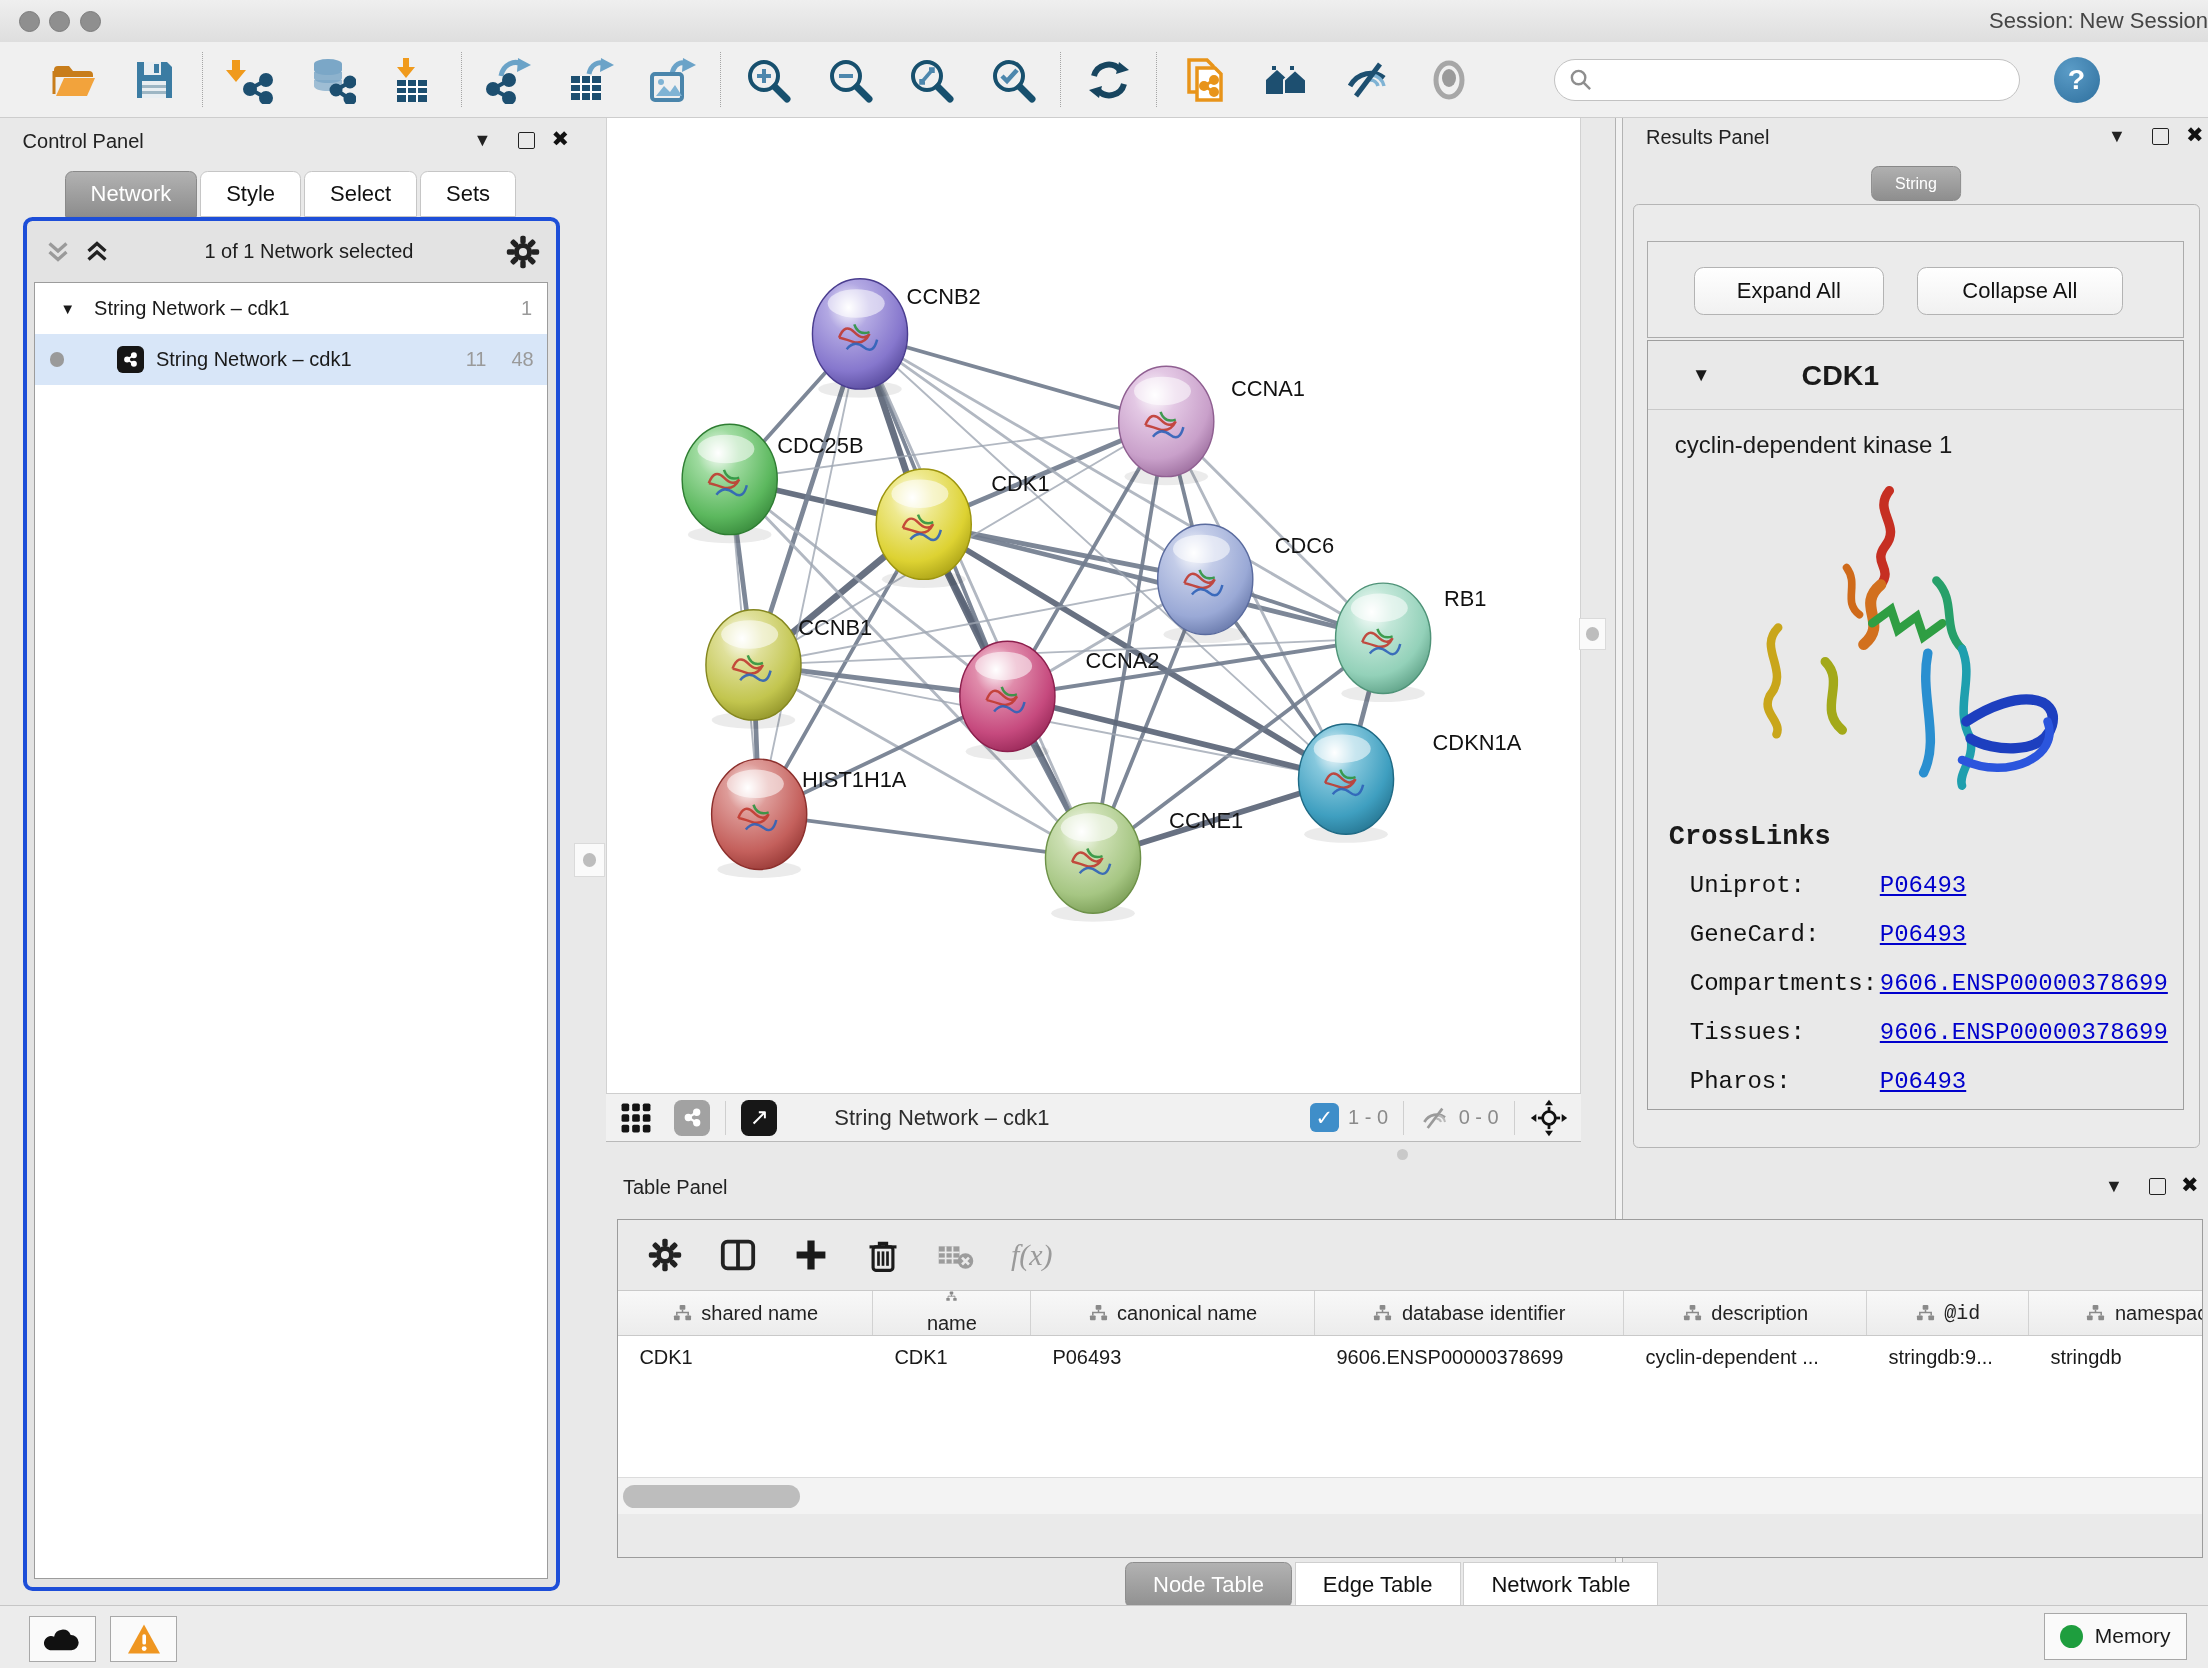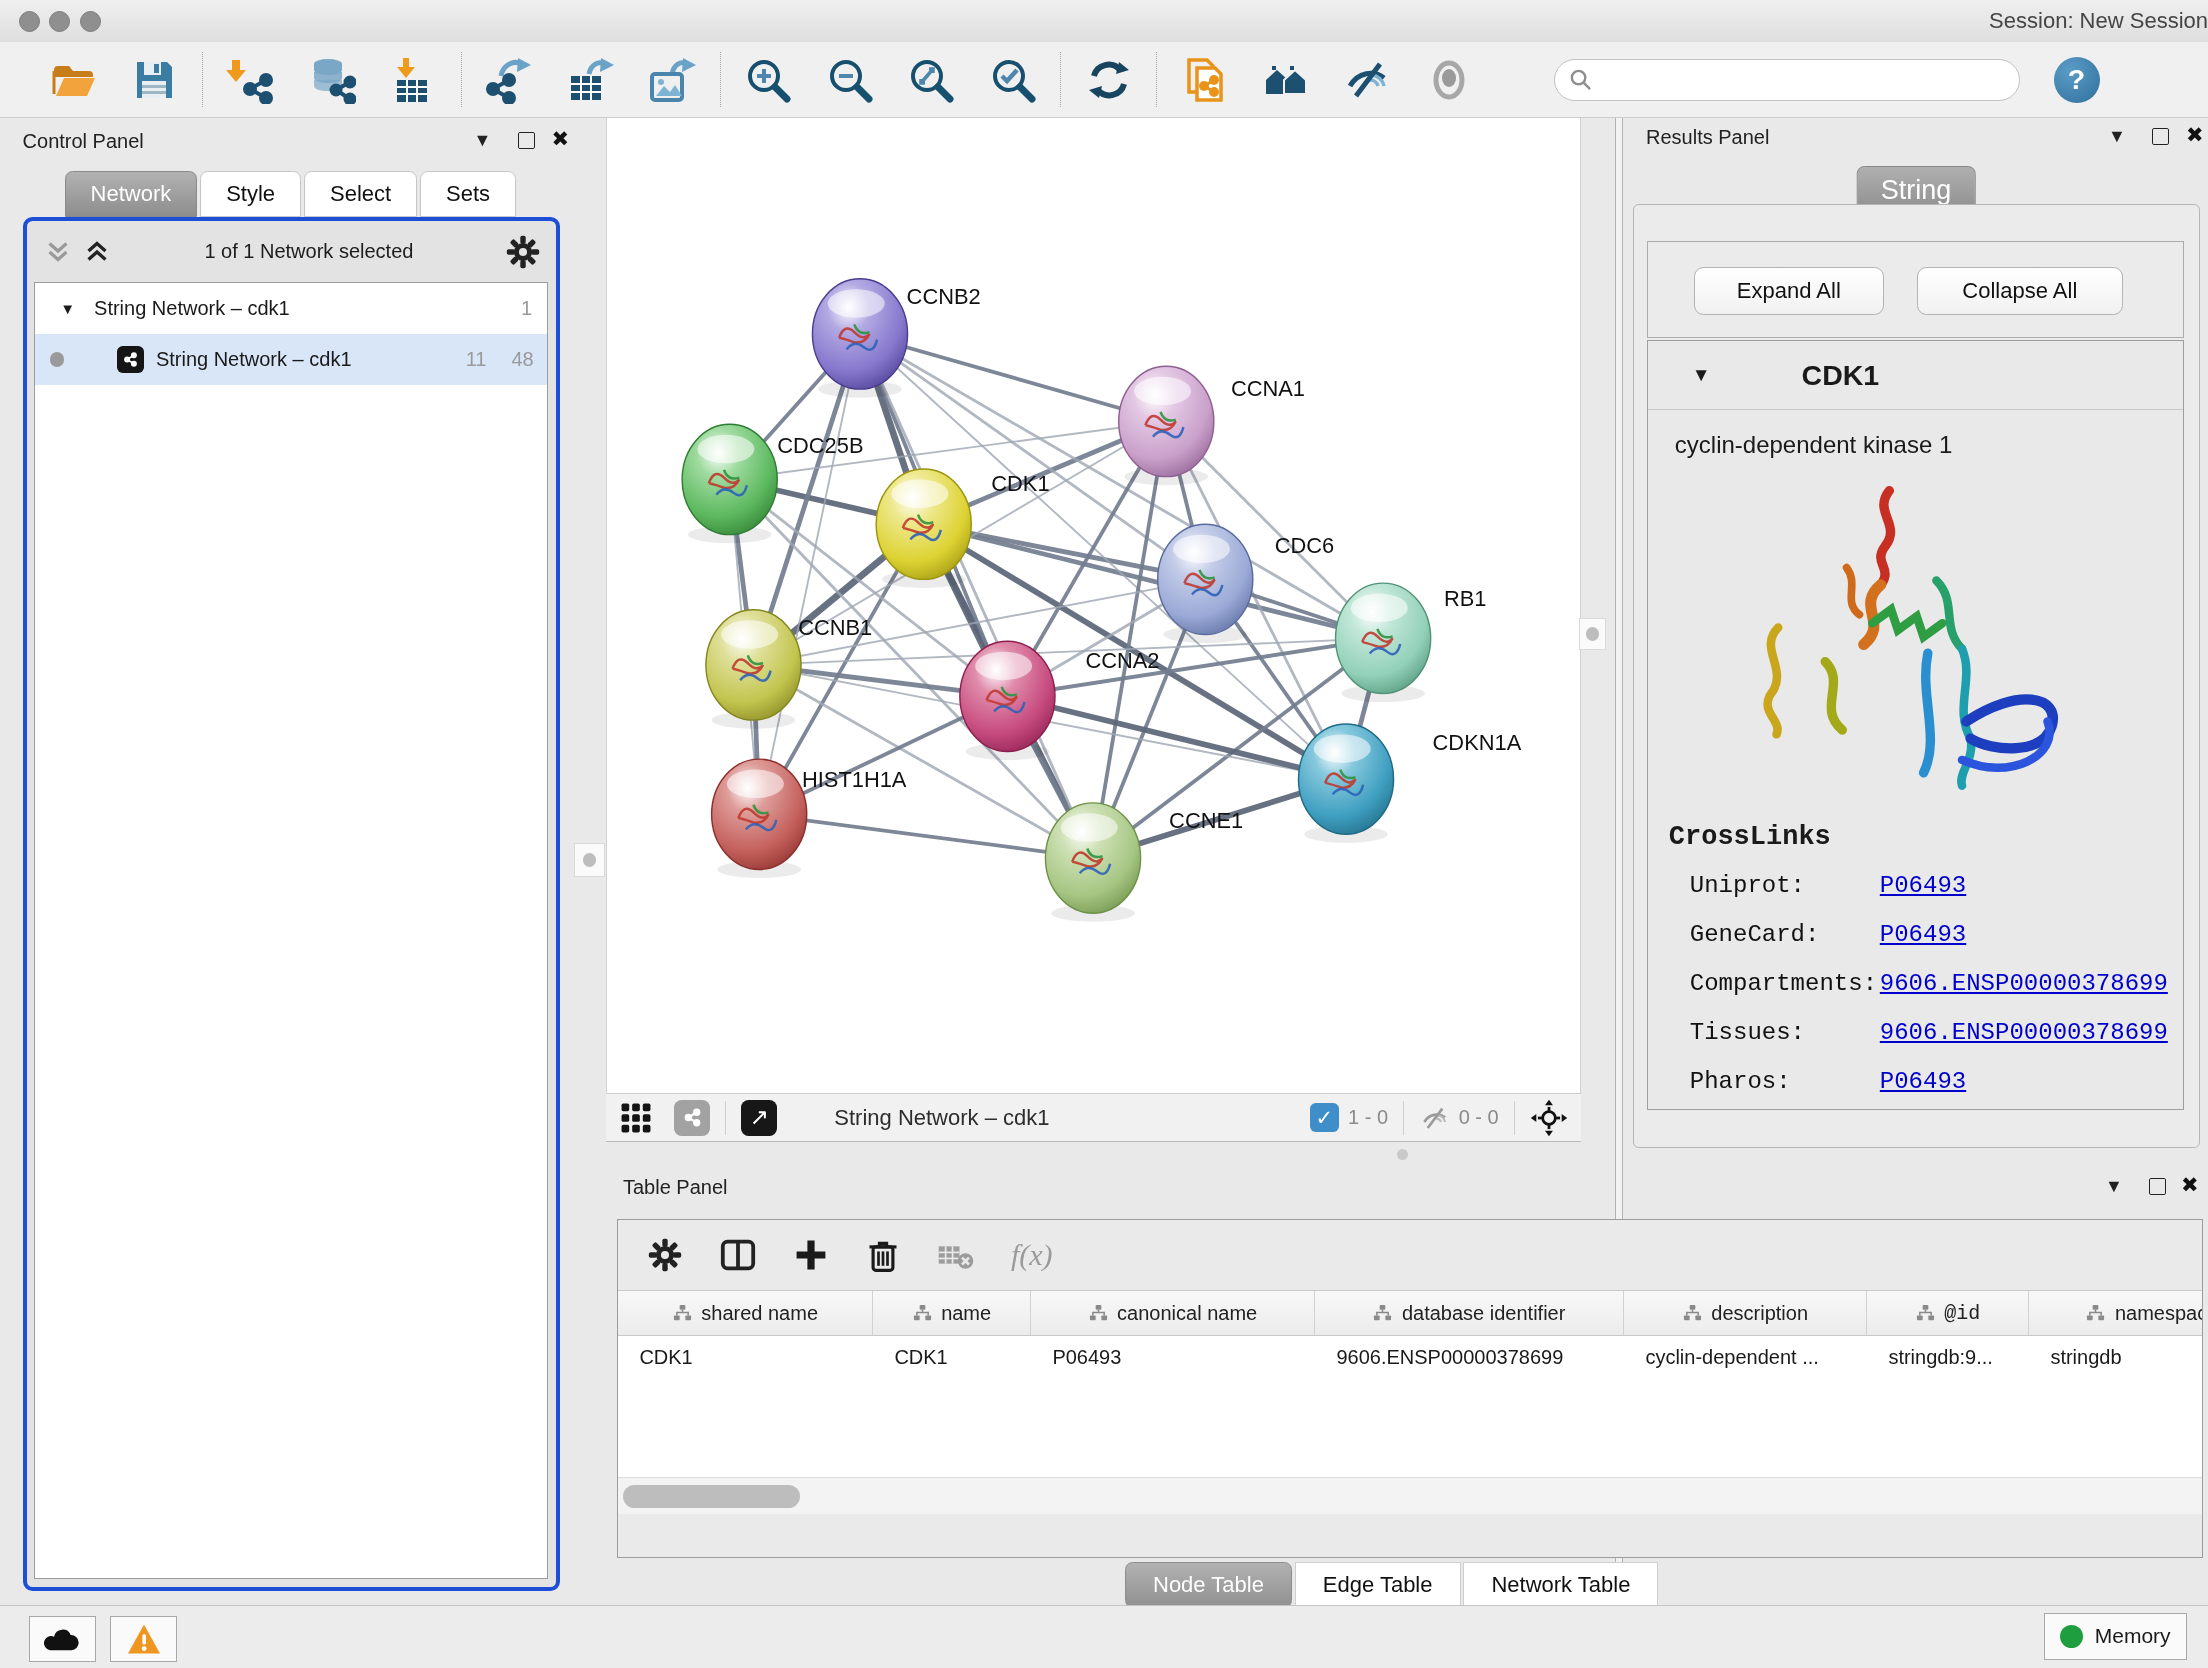--- a/index.html
+++ b/index.html
@@ -68,7 +68,7 @@
   
   .rpanel{left:1623px;top:118px;width:586px;height:1488px;}
   .rtab{left:50%;transform:translateX(-50%);top:48px;background:linear-gradient(#b0b0b0,#8e8e8e);
-        color:#fff;font-size:27px;padding:7.6px 23px;border-radius:7.6px;border:1px solid #888;}
+        color:#fff;font-size:16px;padding:7.6px 23px;border-radius:7.6px;border:1px solid #888;}
   .rbox{left:9.5px;top:86px;width:565px;height:942px;background:#ebebeb;border:1px solid #b5b5b5;border-radius:5.7px;}
   .expbox{left:13.3px;top:36px;width:535px;height:95px;border:1px solid #ababab;}
   .btn{background:linear-gradient(#ffffff,#f1f1f1);border:1px solid #b3b3b3;border-radius:9.5px;

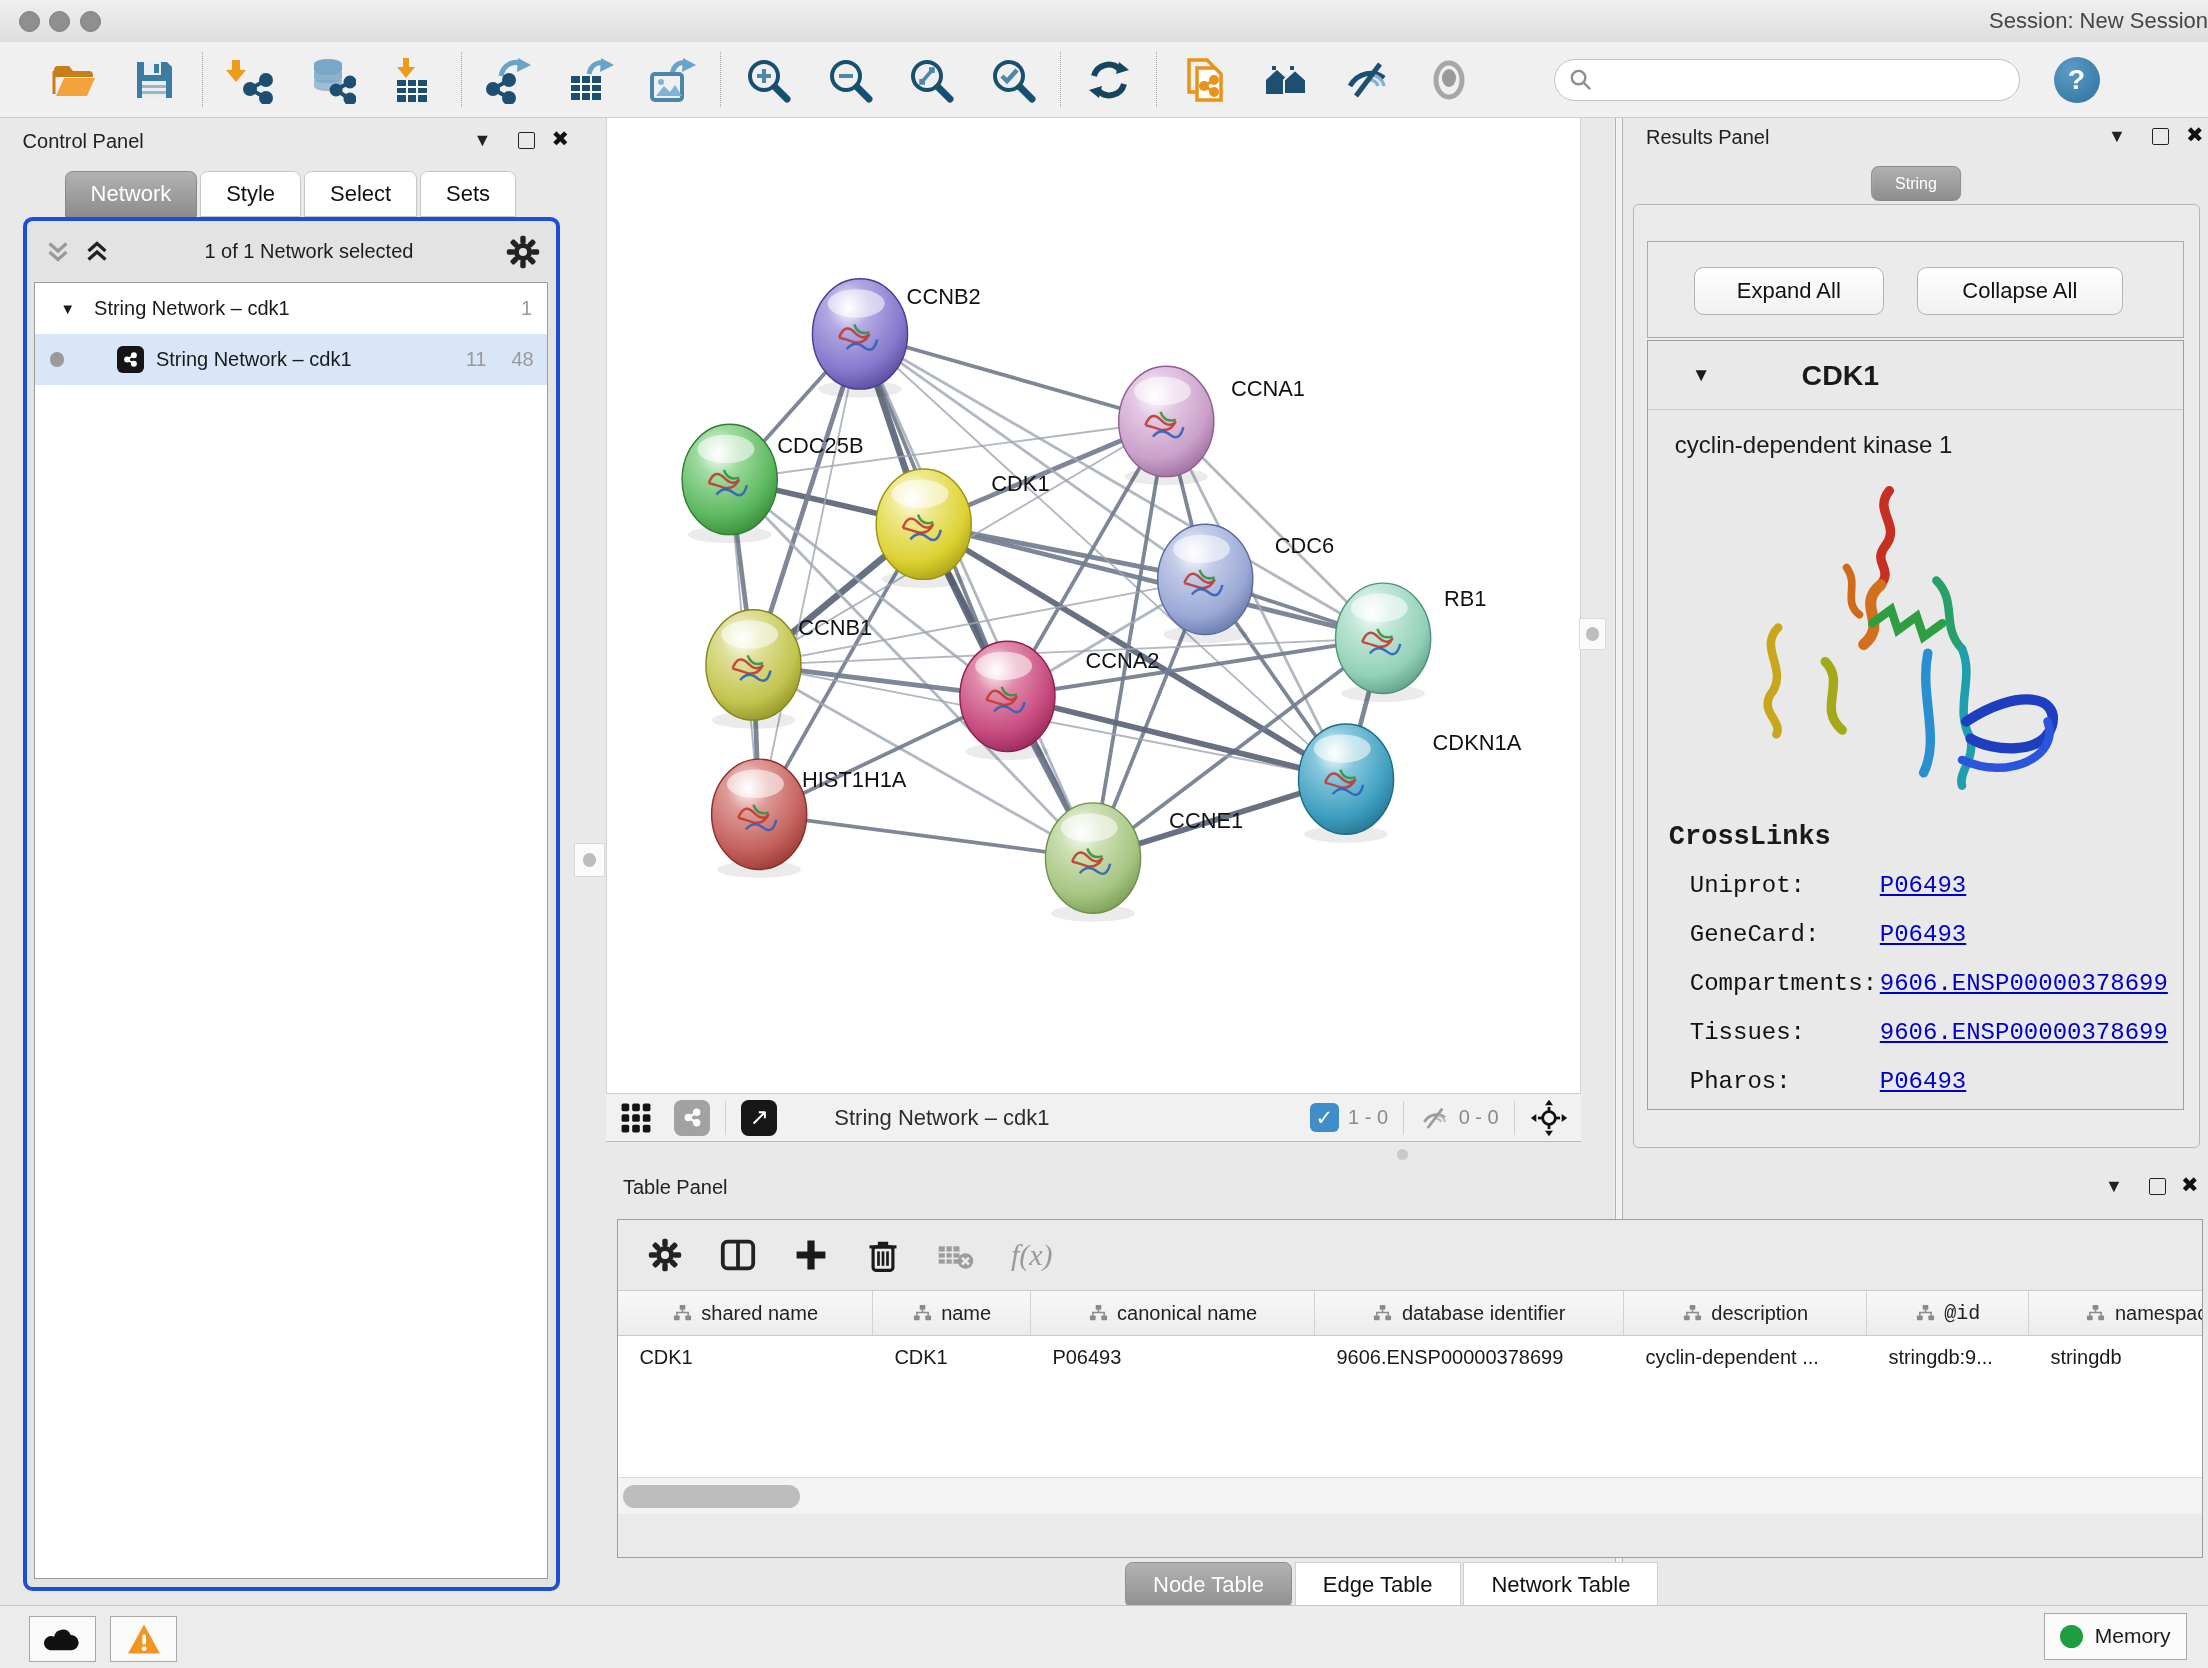--- a/index.html
+++ b/index.html
@@ -794,7 +794,7 @@
           </svg>
           <span>shared name</span>
         </div>
-        <div class="th" style="width: 158px;">
+        <div class="th" style="width: 158px; flex-direction: column;">
           <svg width="19" height="19" viewBox="0 0 20 20">
             <g fill="#8a8a8a">
               <rect x="7" y="1" width="6" height="5" rx="1"></rect>

